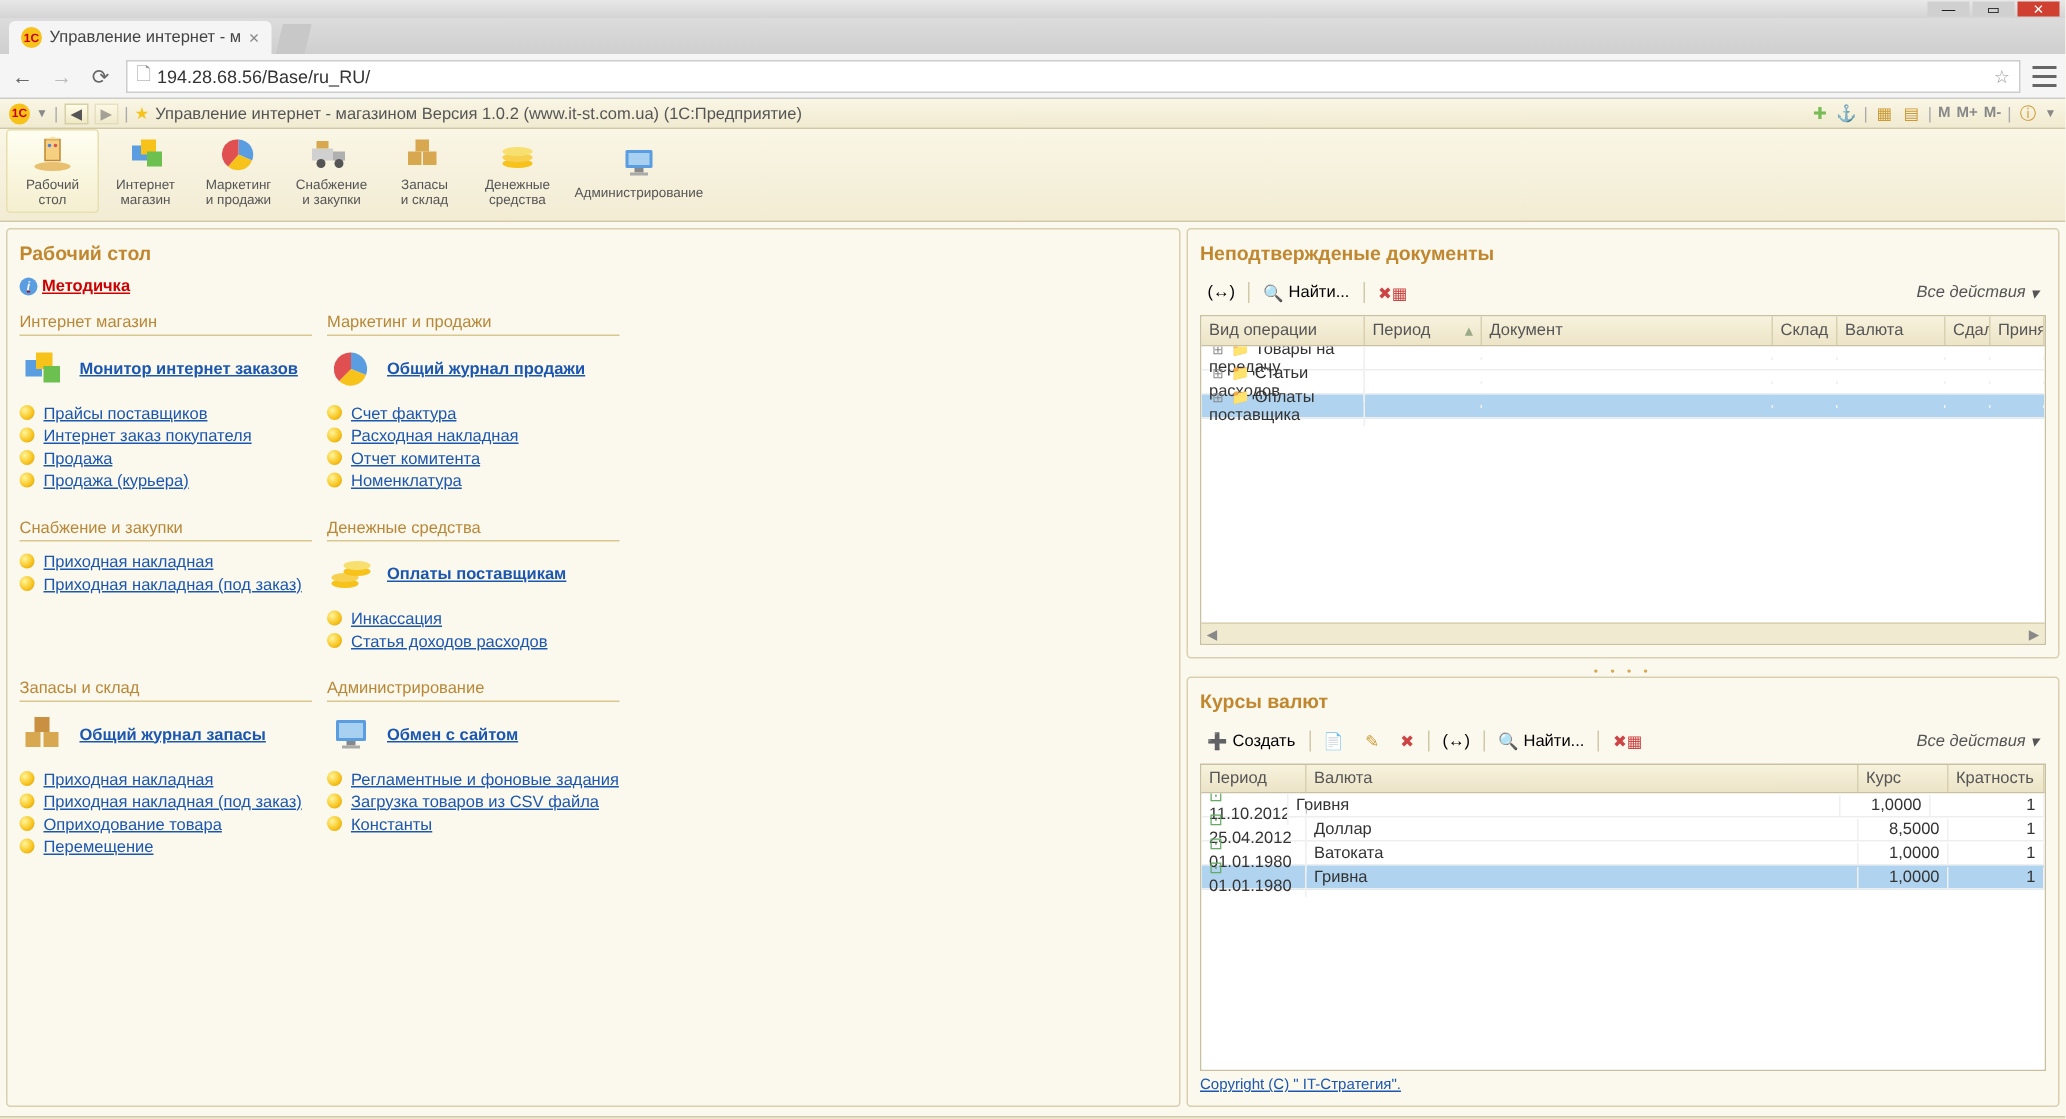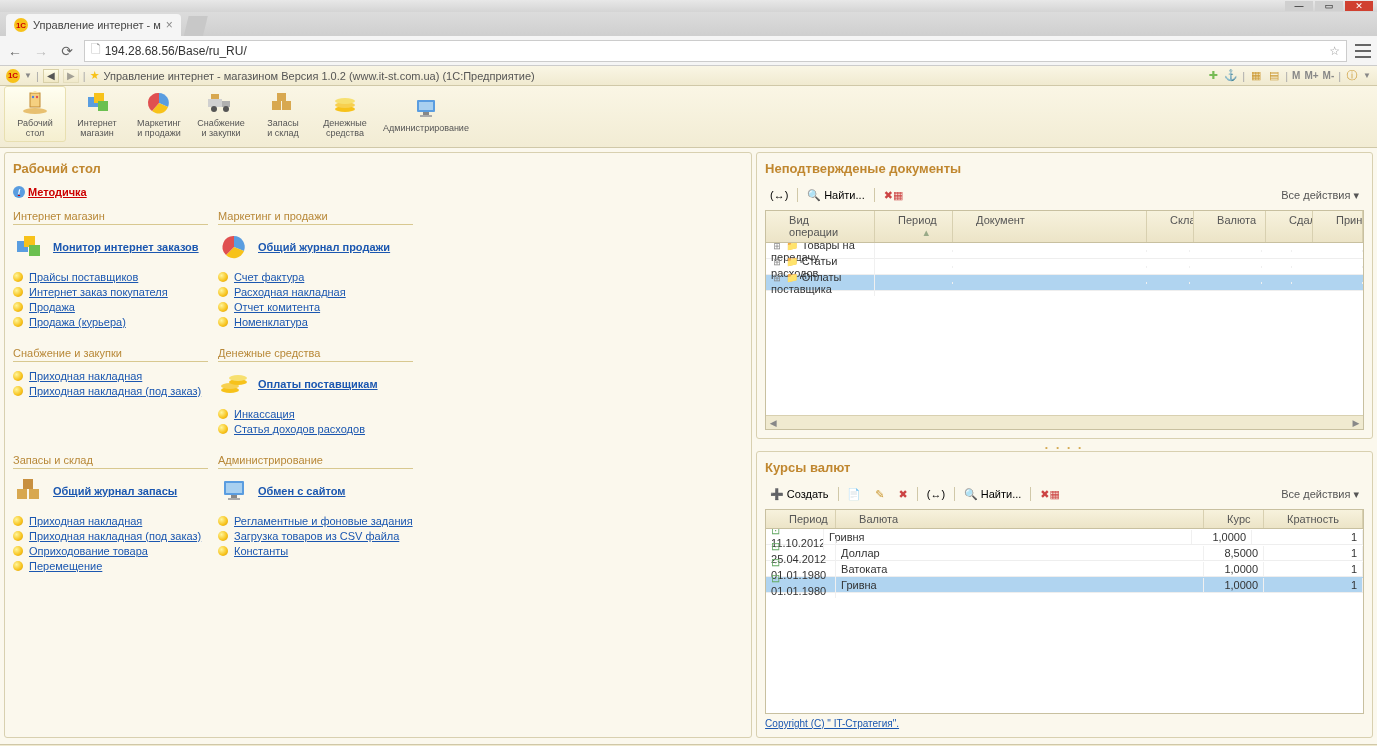--- a/index.html
+++ b/index.html
@@ -64,7 +64,7 @@
 .panel-toolbar { display: flex; align-items: center; gap: 4px; padding: 2px 0; margin-bottom: 4px; }
 .tb-btn { height: 18px; padding: 0 5px; display: flex; align-items: center; gap: 3px; cursor: pointer; font-size: 11px; border-radius: 2px; }
 .tb-sep { width: 1px; height: 14px; background: #d0c8a8; }
-.all-actions { margin-left: auto; color: #555; }
+.all-actions { margin-left: auto; color: #555; font-style: italic; }
 
 
 .grid { border: 1px solid #c8c0a0; background: white; flex: 1; display: flex; flex-direction: column; }

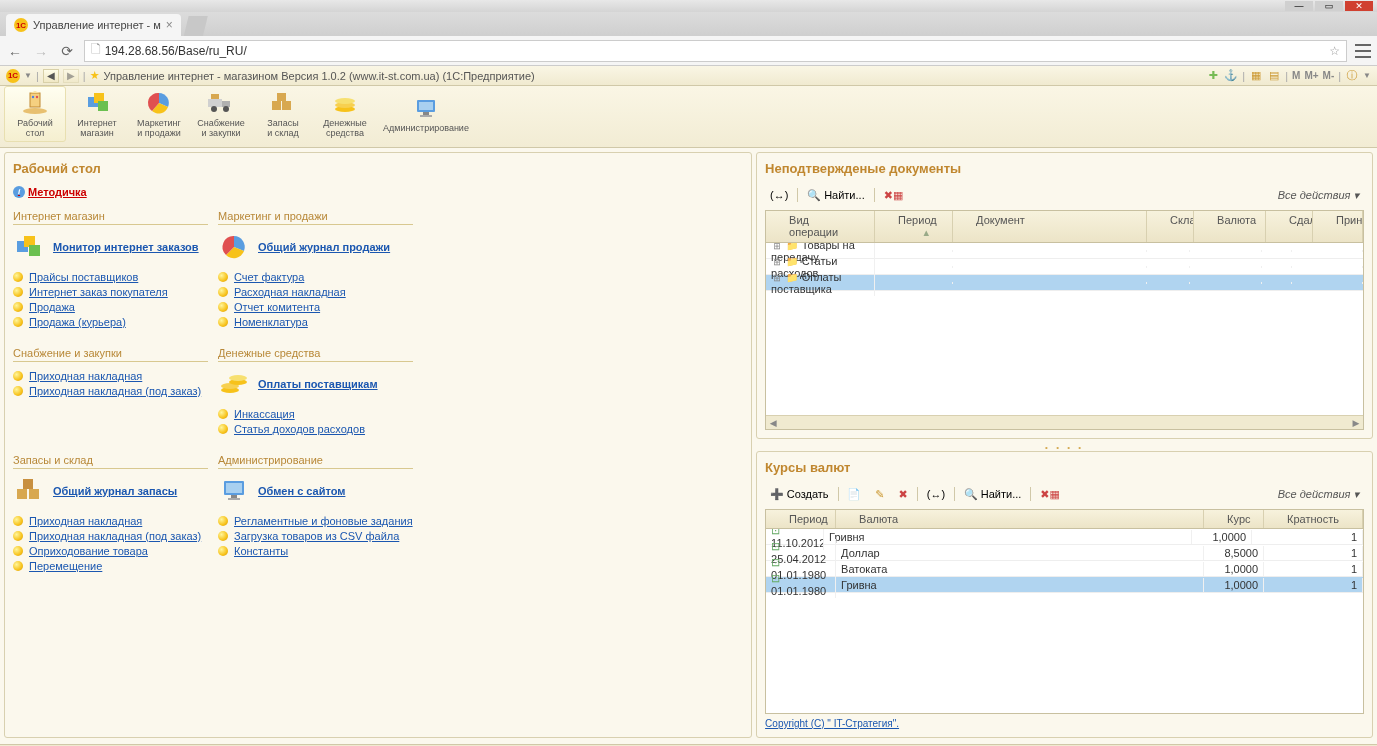--- a/index.html
+++ b/index.html
@@ -69,7 +69,7 @@
 
 .grid { border: 1px solid #c8c0a0; background: white; flex: 1; display: flex; flex-direction: column; }
 .grid-header { background: linear-gradient(#f7f2dd,#ece4c7); display: flex; border-bottom: 1px solid #c8c0a0; }
-.grid-header .gh { padding: 3px 23px; border-right: 1px solid #d8d0b0; font-size: 11px; color: #555; overflow: hidden; }
+.grid-header .gh { padding: 3px 5px; border-right: 1px solid #d8d0b0; font-size: 11px; color: #555; overflow: hidden; }
 .grid-body { flex: 1; overflow: auto; background: white; }
 .grid-row { display: flex; border-bottom: 1px solid #eee; height: 16px; align-items: center; }
 .grid-row.selected { background: #b0d4f0; }

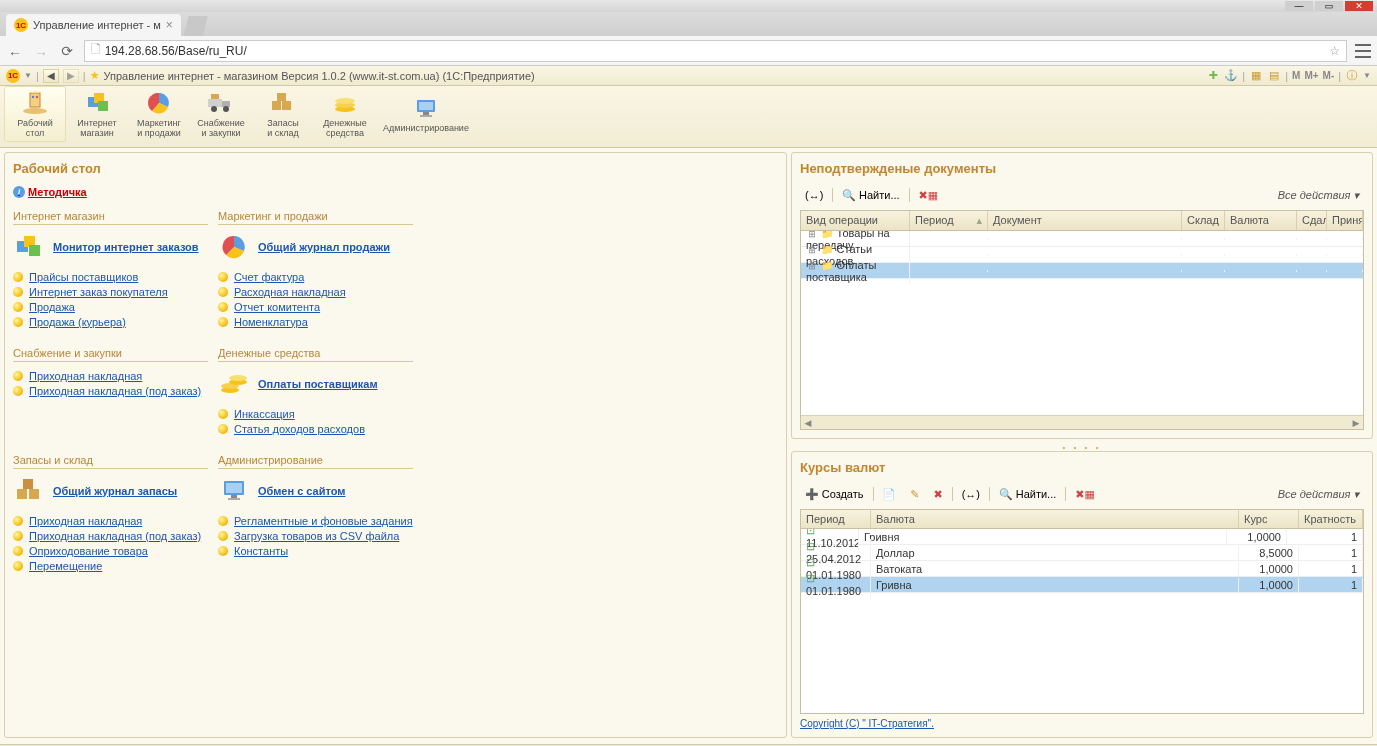--- a/index.html
+++ b/index.html
@@ -56,7 +56,7 @@
 .main-link { display: flex; align-items: center; gap: 8px; margin-bottom: 10px; }
 .main-link-icon { width: 32px; height: 28px; }
 .main-link a { color: #1b57b0; font-weight: bold; text-decoration: underline; font-size: 11px; }
-.sub-link { display: flex; align-items: center; gap: 6px; margin: 3px 0; }
+.sub-link { display: flex; align-items: flex-start; gap: 6px; margin: 3px 0; }
 .bullet { width: 10px; height: 10px; background: radial-gradient(circle at 35% 35%, #fff59a, #f7c21a 60%, #d09010); border-radius: 50%; }
 .sub-link a { color: #1b57b0; text-decoration: underline; font-size: 11px; }
 

